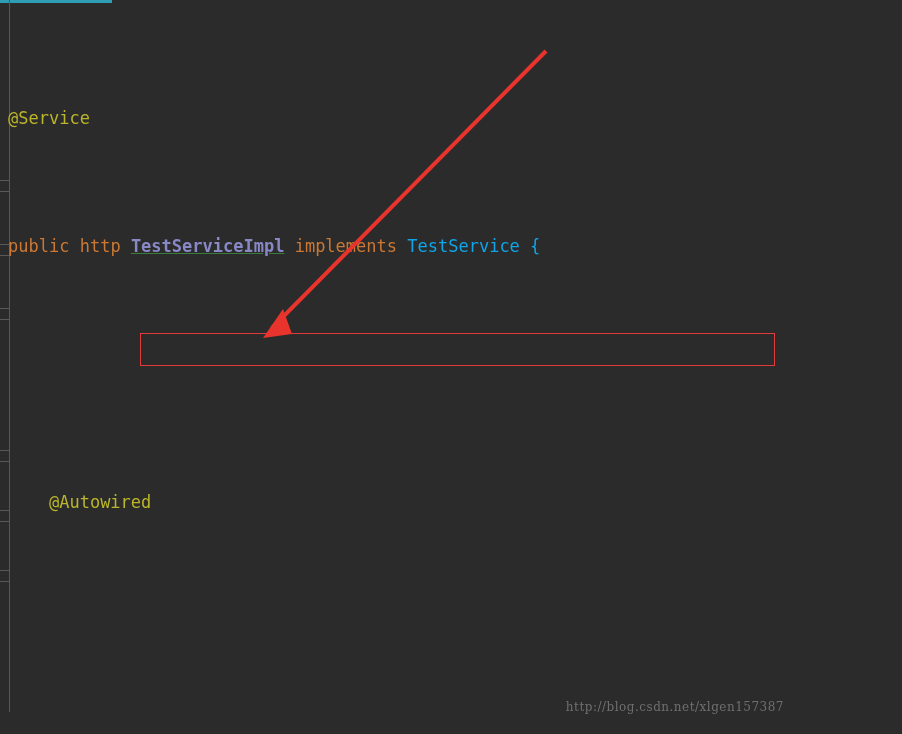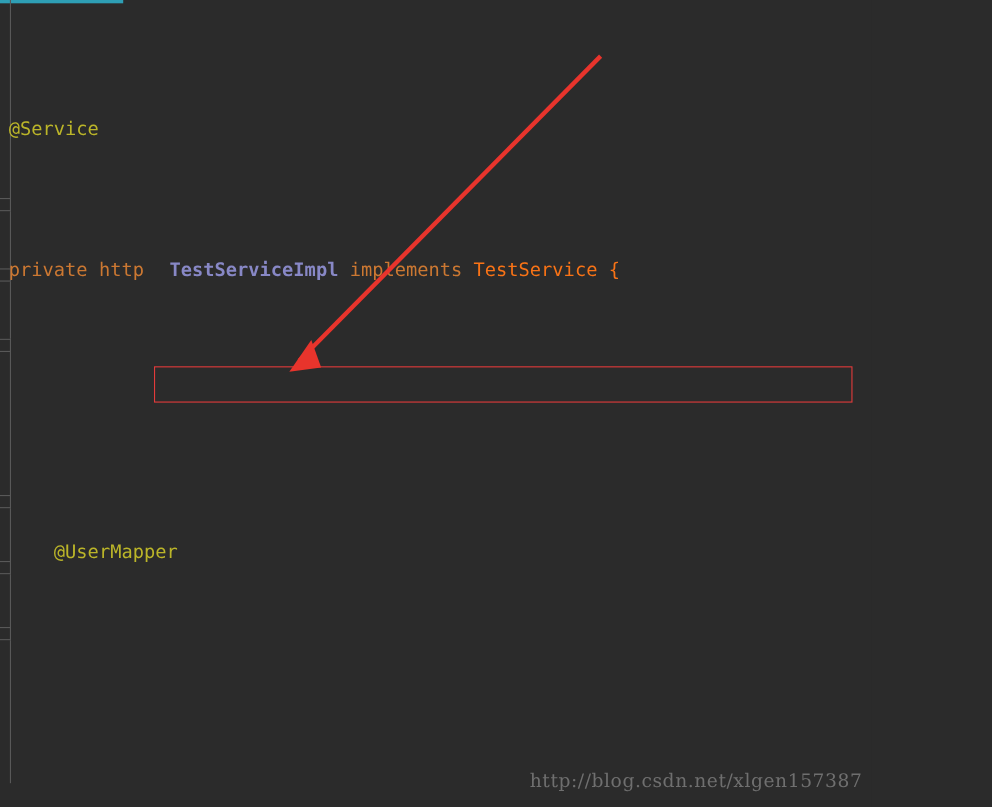--- a/index.html
+++ b/index.html
@@ -120,7 +120,7 @@
 
     <div class="line"><span class="anno">@Service</span></div>
 
-    <div class="line"><span class="kw">private</span> <span class="kw">http</span> <span class="clsu">TestServiceImpl</span> <span class="kw">implements</span> <span class="plain">TestService</span> <span class="plain">{</span></div>
+    <div class="line"><span class="kw">public</span> <span class="kw">http</span> <span class="clsu">TestServiceImpl</span> <span class="kw">implements</span> <span class="plain">TestService</span> <span class="plain">{</span></div>
 
     <div class="line"> </div>
 

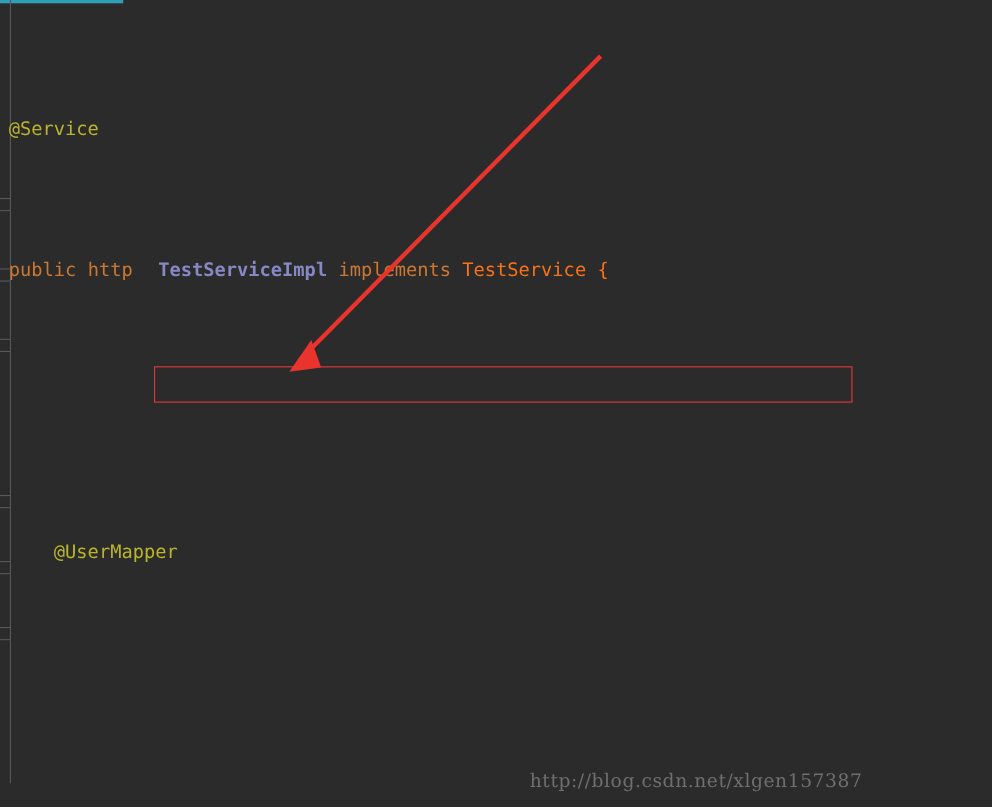--- a/index.html
+++ b/index.html
@@ -61,7 +61,7 @@
   
   .anno     { color: #bbb529; }
   .kw       { color: #cc7832; }
-  .clsu     { color: #8888c6; font-weight: bold; text-decoration-color: #3a7a3a; margin-left: 13px; }
+  .clsu     { color: #8888c6; font-weight: bold; text-decoration: underline; text-decoration-color: #3a7a3a; }
   .field    { color: #9876aa; }
   .plain    { color: #f97316; }
 

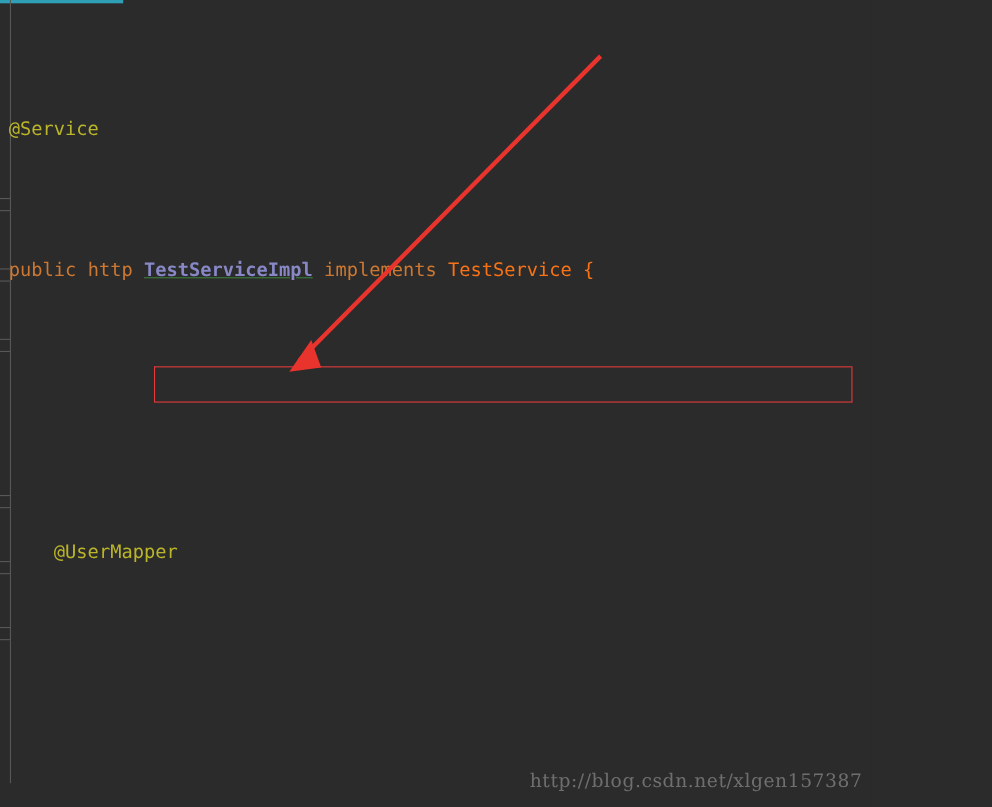--- a/index.html
+++ b/index.html
@@ -63,7 +63,7 @@
   .kw       { color: #cc7832; }
   .clsu     { color: #8888c6; font-weight: bold; text-decoration: underline; text-decoration-color: #3a7a3a; }
   .field    { color: #9876aa; }
-  .plain    { color: #f97316; }
+  .plain    { color: #0ea5e9; }
 
   
   #highlight-box {

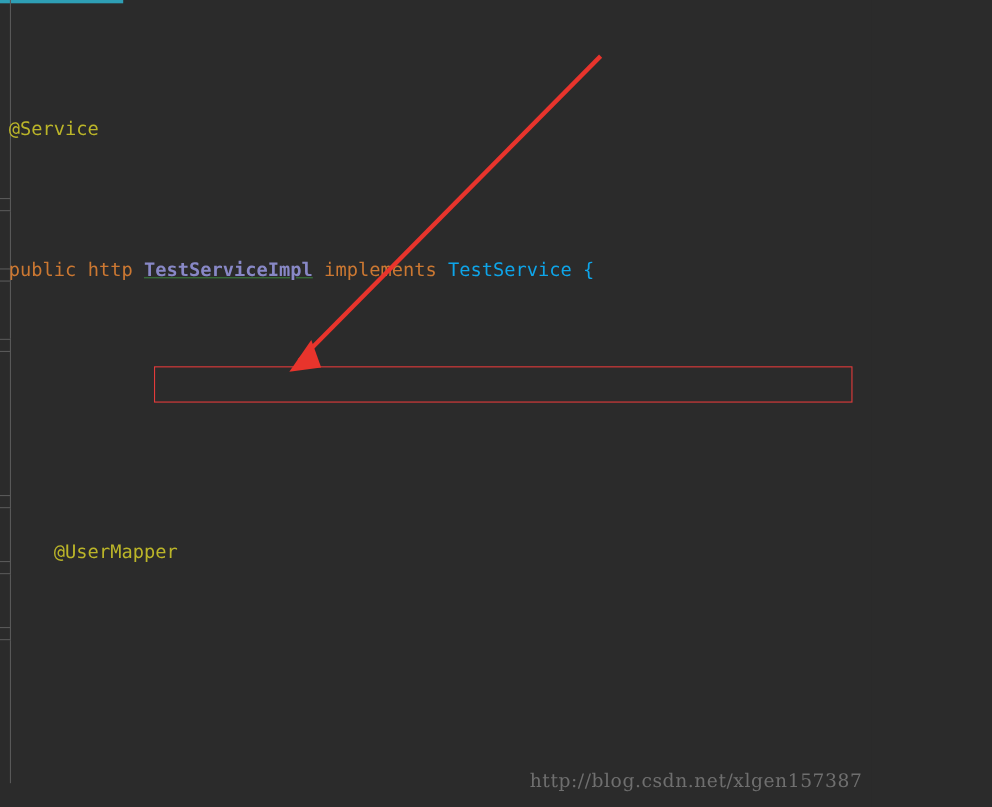--- a/index.html
+++ b/index.html
@@ -124,7 +124,7 @@
 
     <div class="line"> </div>
 
-    <div class="line">    <span class="anno">@UserMapper</span></div>
+    <div class="line">    <span class="anno">@Autowired</span></div>
 
 
     

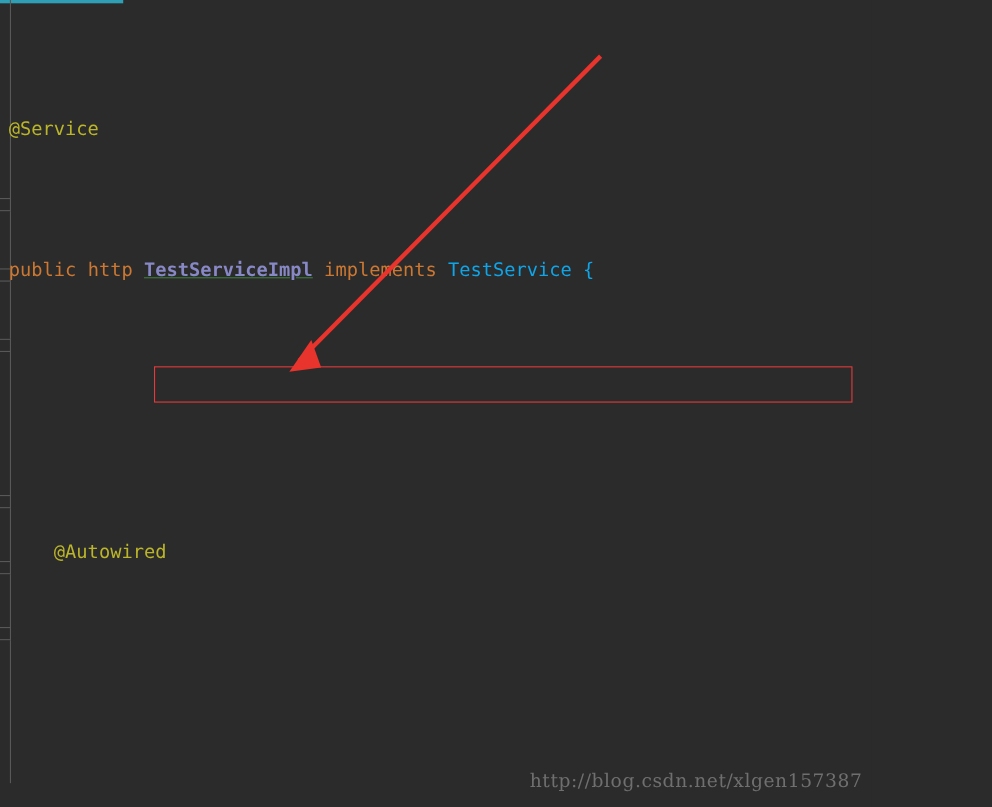--- a/index.html
+++ b/index.html
@@ -89,7 +89,7 @@
     top: 700px;
     color: #6f6f6f;
     font-family: "DejaVu Serif", serif;
-    font-size: 17px;
+    font-size: 12px;
     letter-spacing: 0.5px;
   }
 </style>

